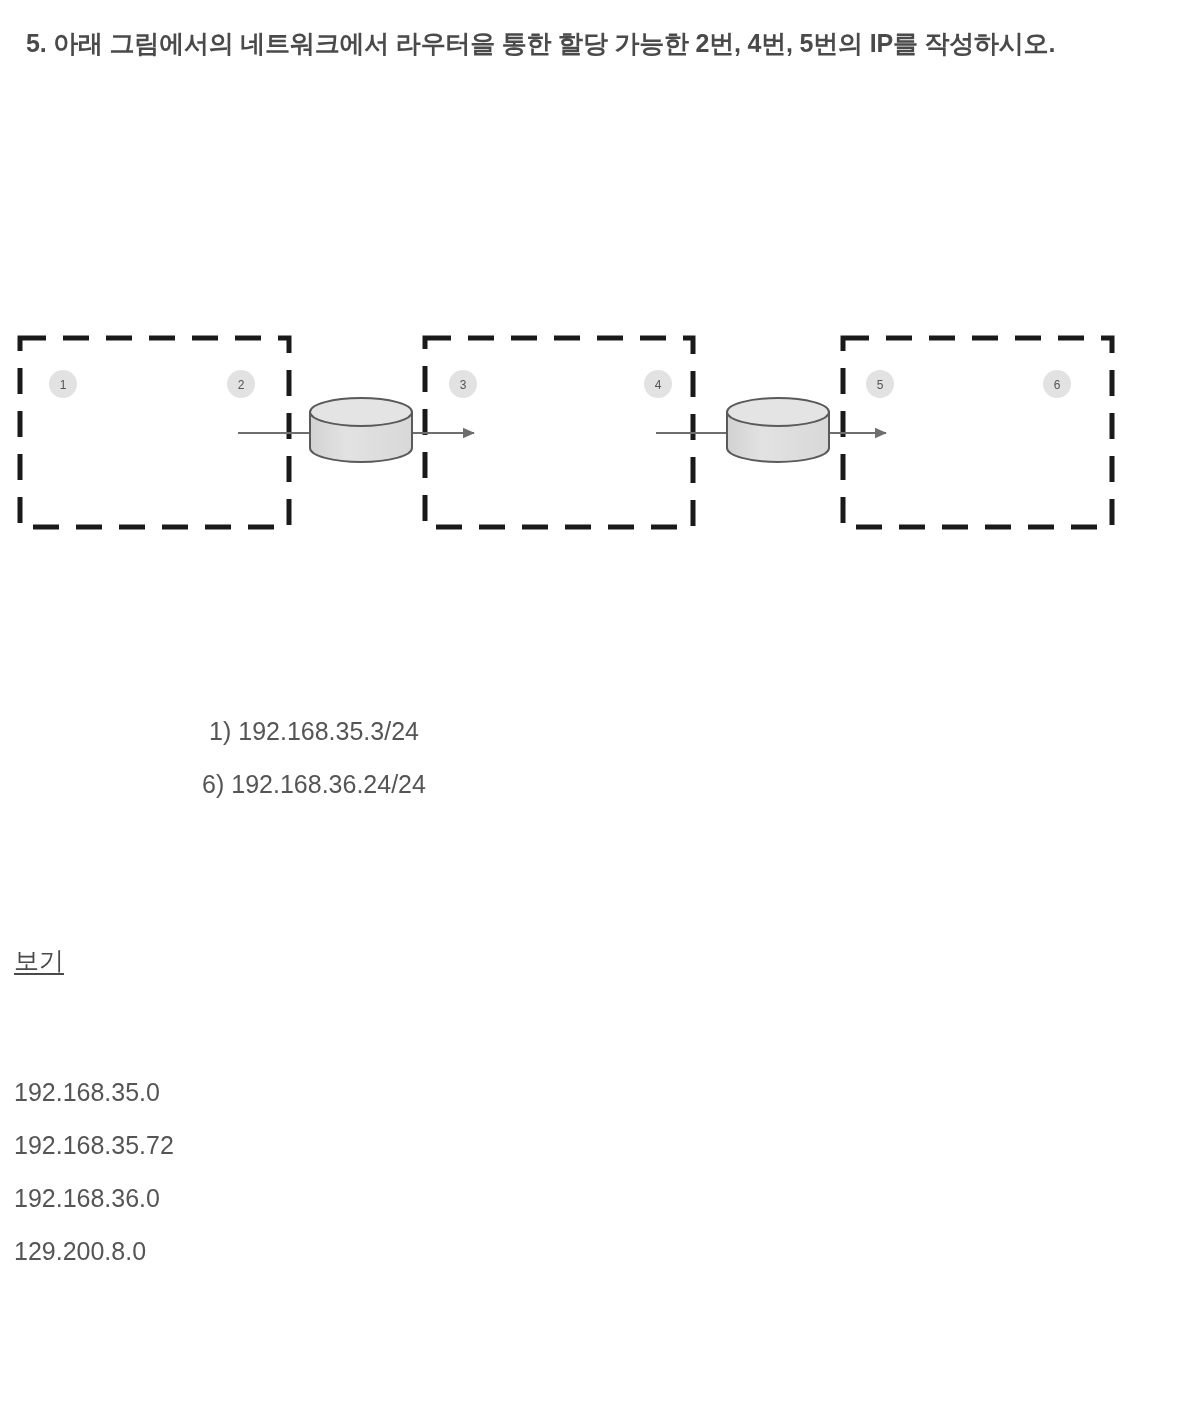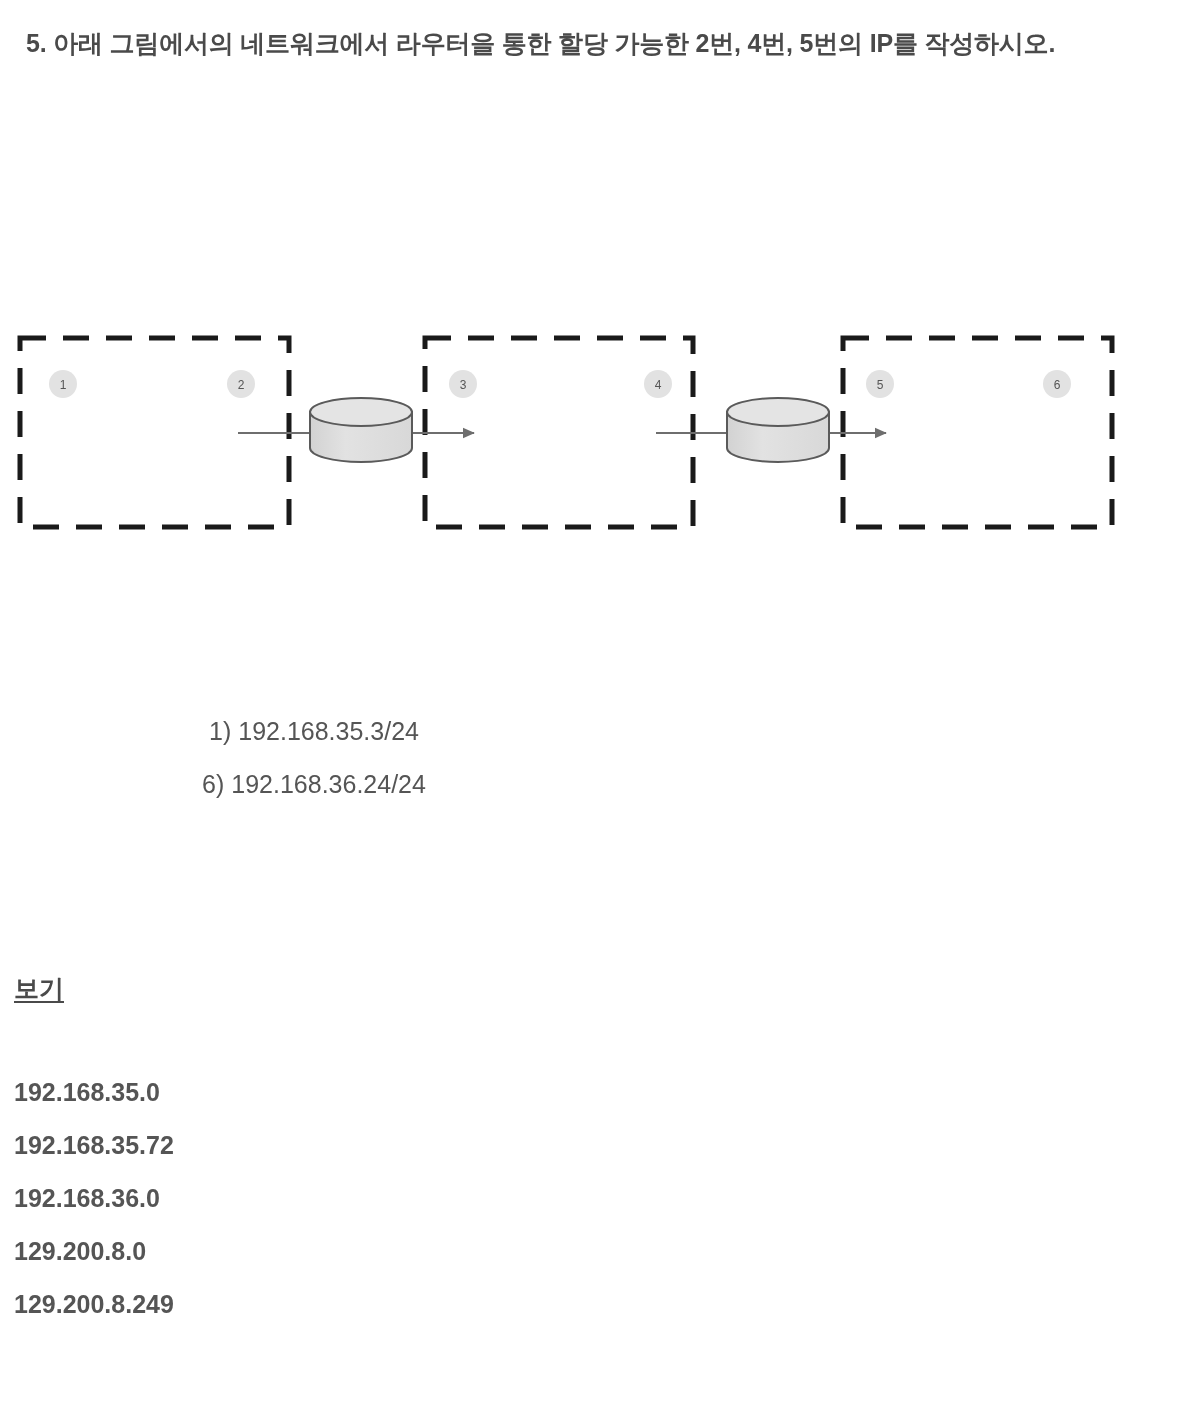--- a/index.html
+++ b/index.html
@@ -64,11 +64,10 @@
     left: 14px;
     top: 944px;
     font-size: 25px;
-    font-weight: bold;
+    font-weight: normal;
     color: #4a4a4a;
     text-decoration: underline;
     text-underline-offset: 4px;
-    margin-top: 28px;
   }
 
   

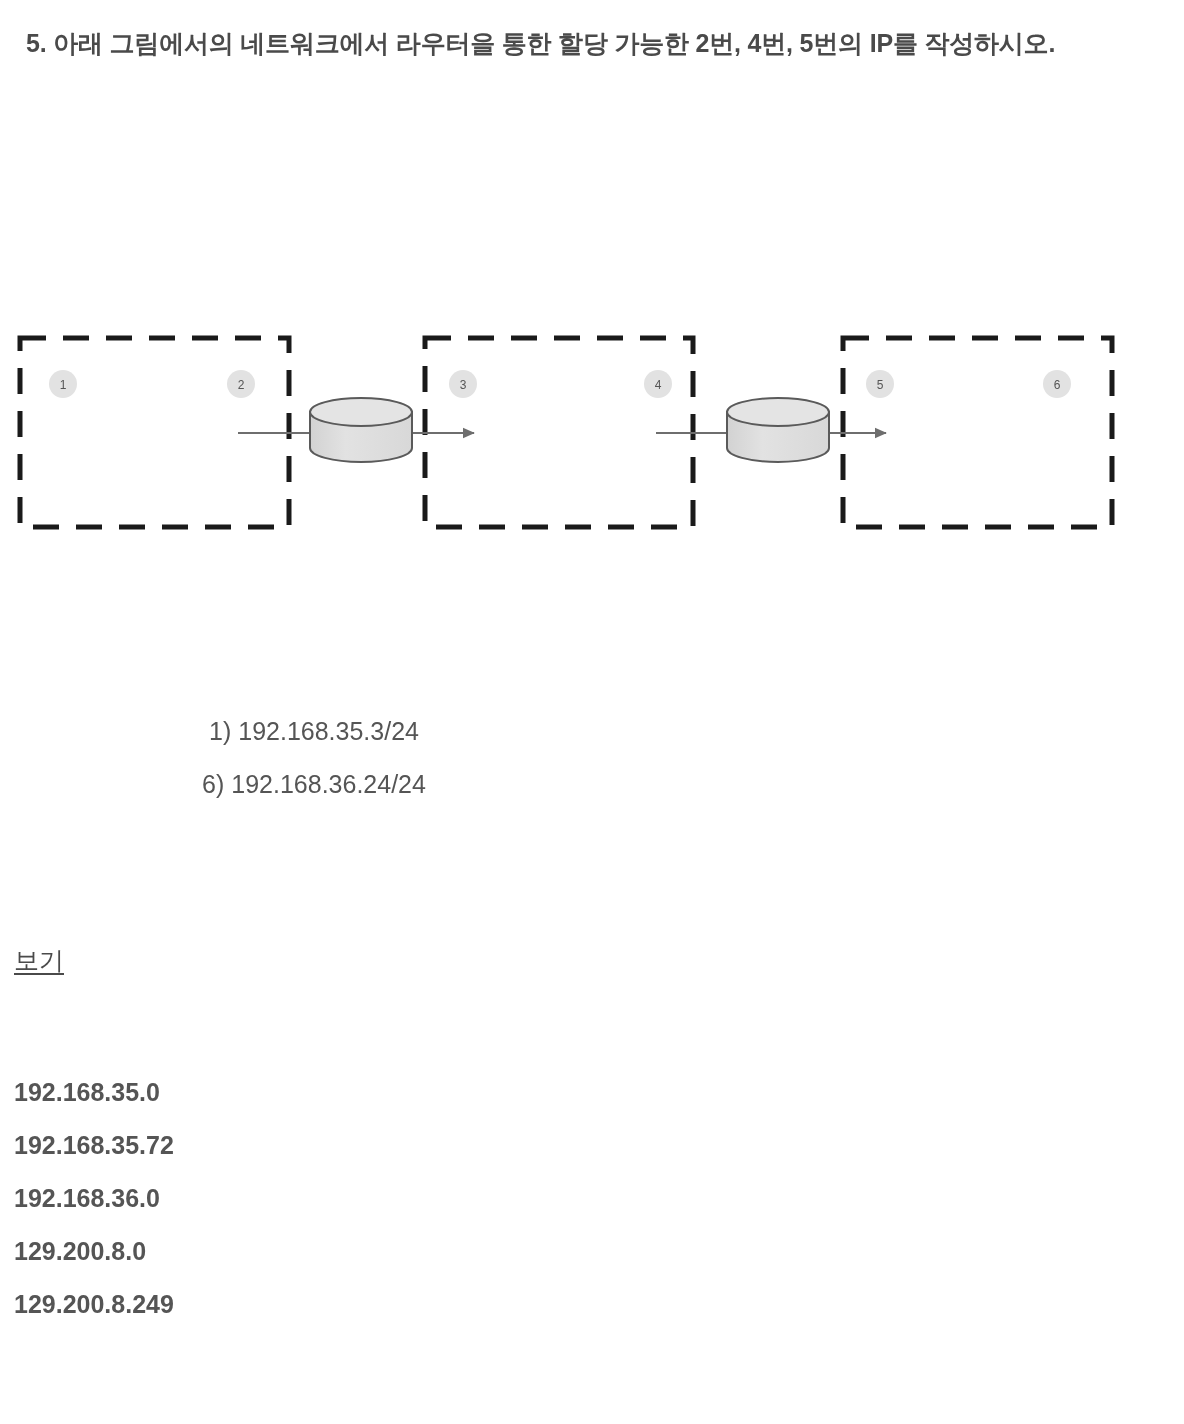--- a/index.html
+++ b/index.html
@@ -76,7 +76,6 @@
     left: 14px;
     top: 1066px;
     width: 600px;
-    font-weight: bold;
   }
   .option-line {
     font-size: 25px;

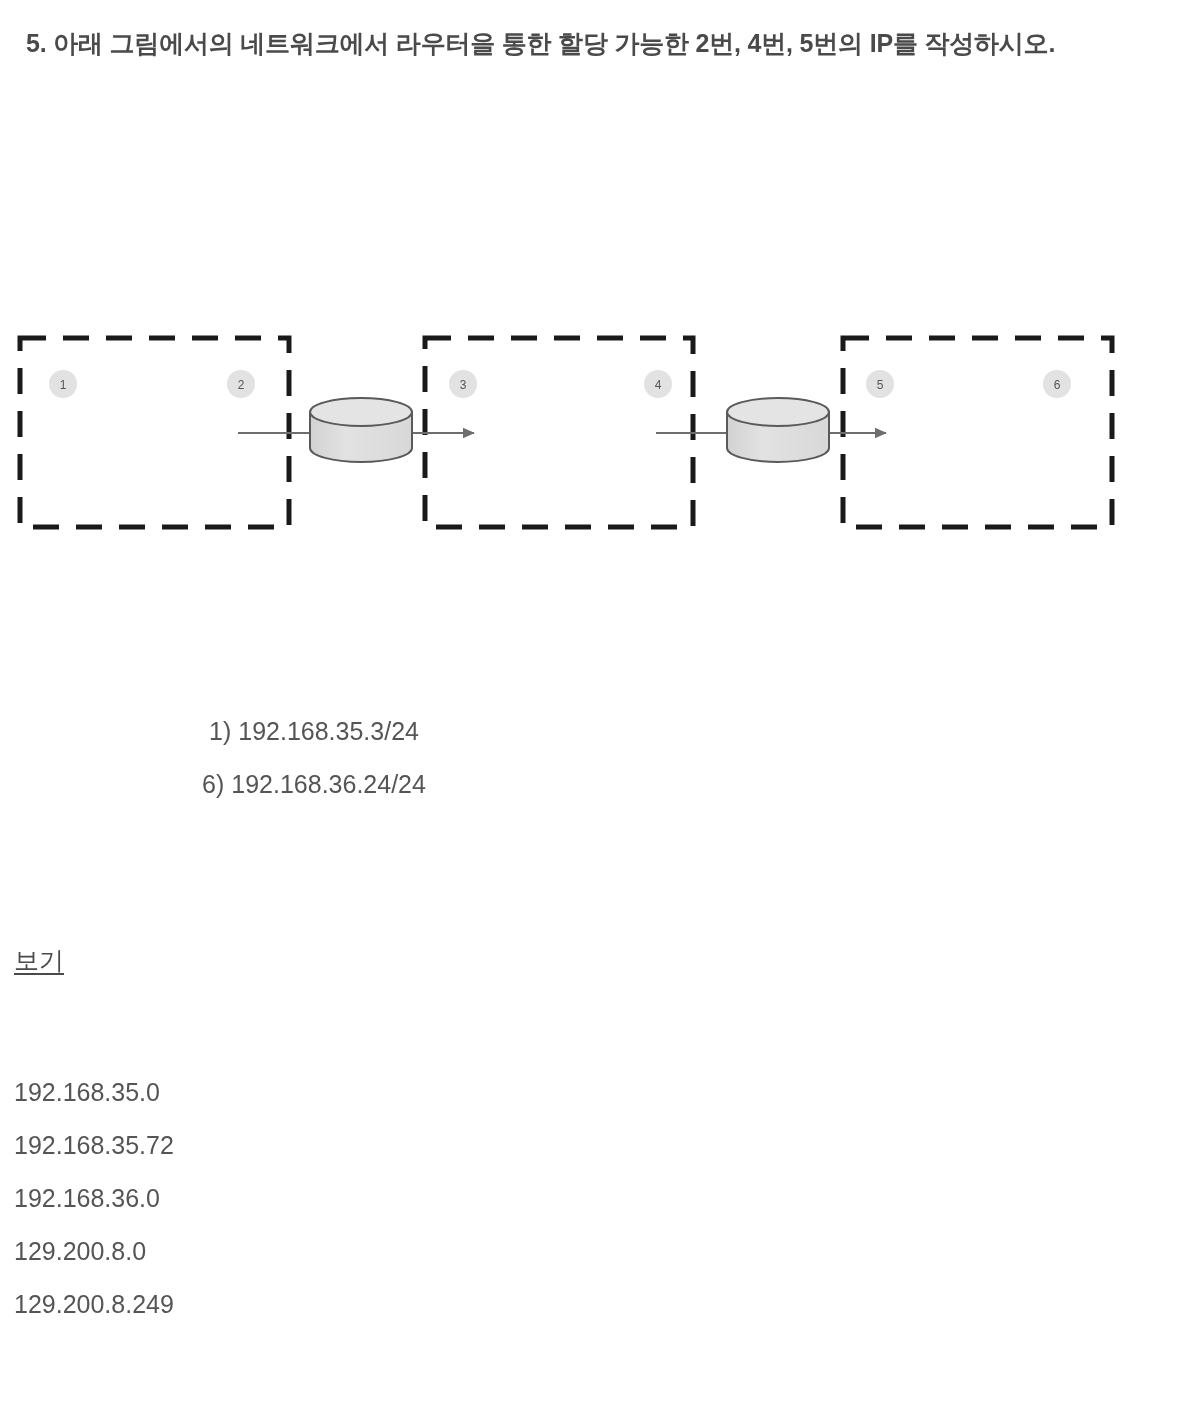--- a/index.html
+++ b/index.html
@@ -168,7 +168,6 @@
   <div class="option-line">192.168.35.72</div>
   <div class="option-line">192.168.36.0</div>
   <div class="option-line">129.200.8.0</div>
-  <div class="option-line">129.200.8.249</div>
 </div>
 
 </body></html>

